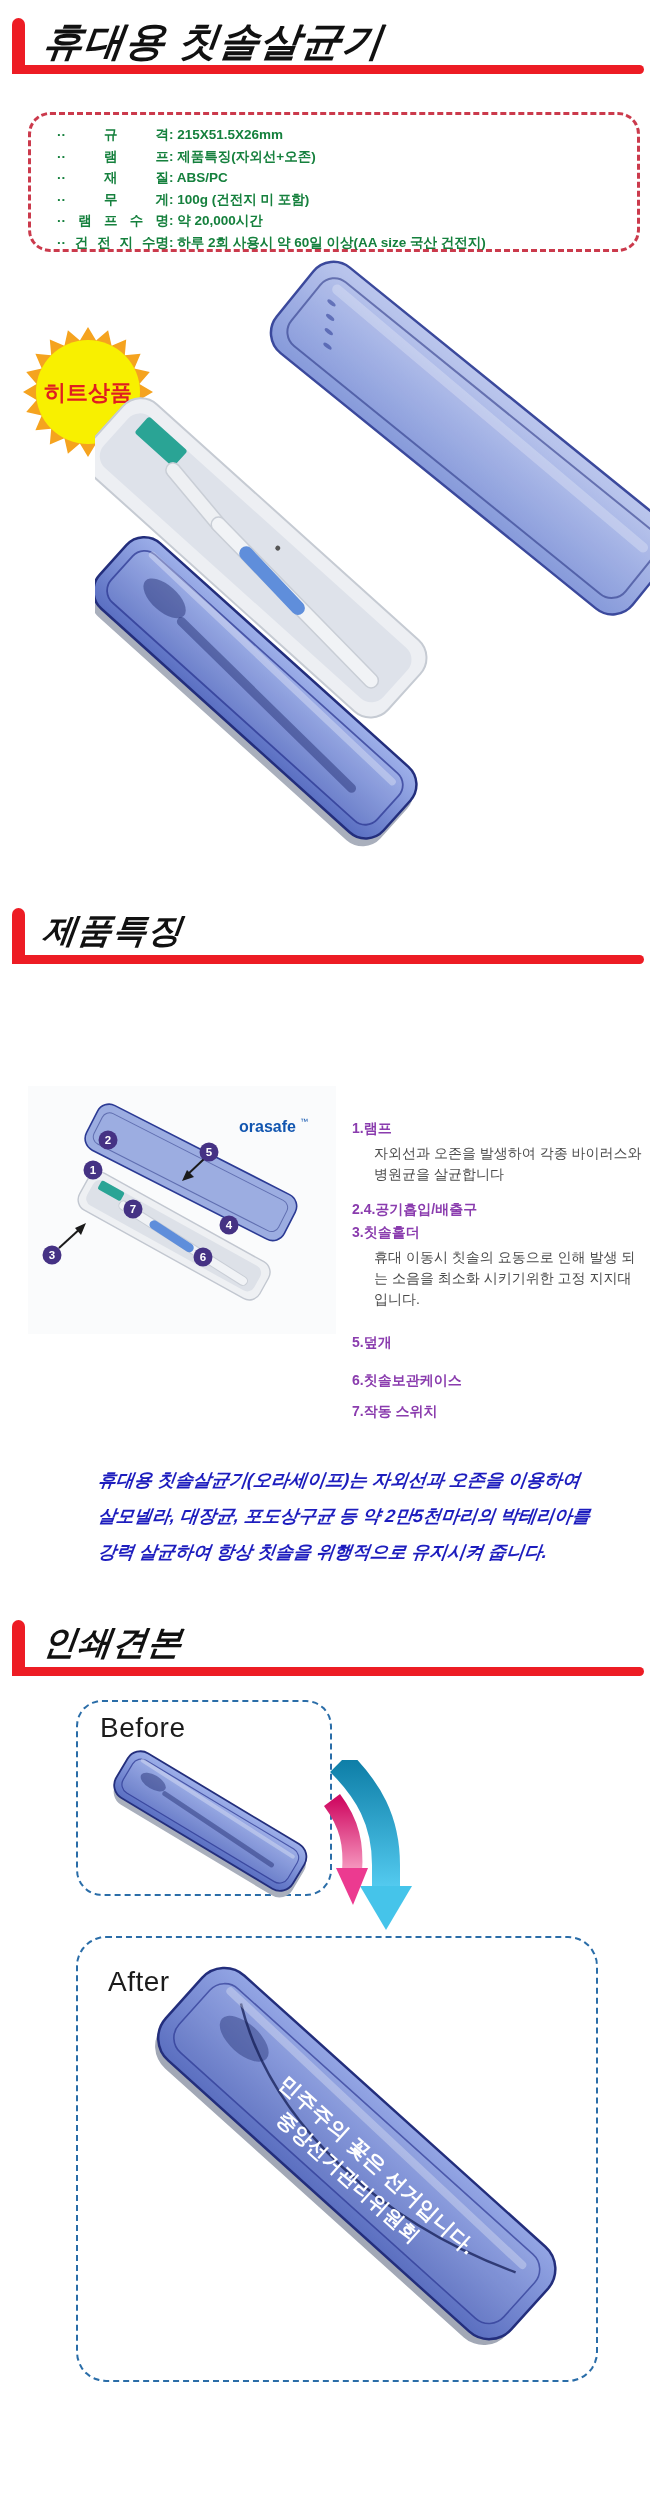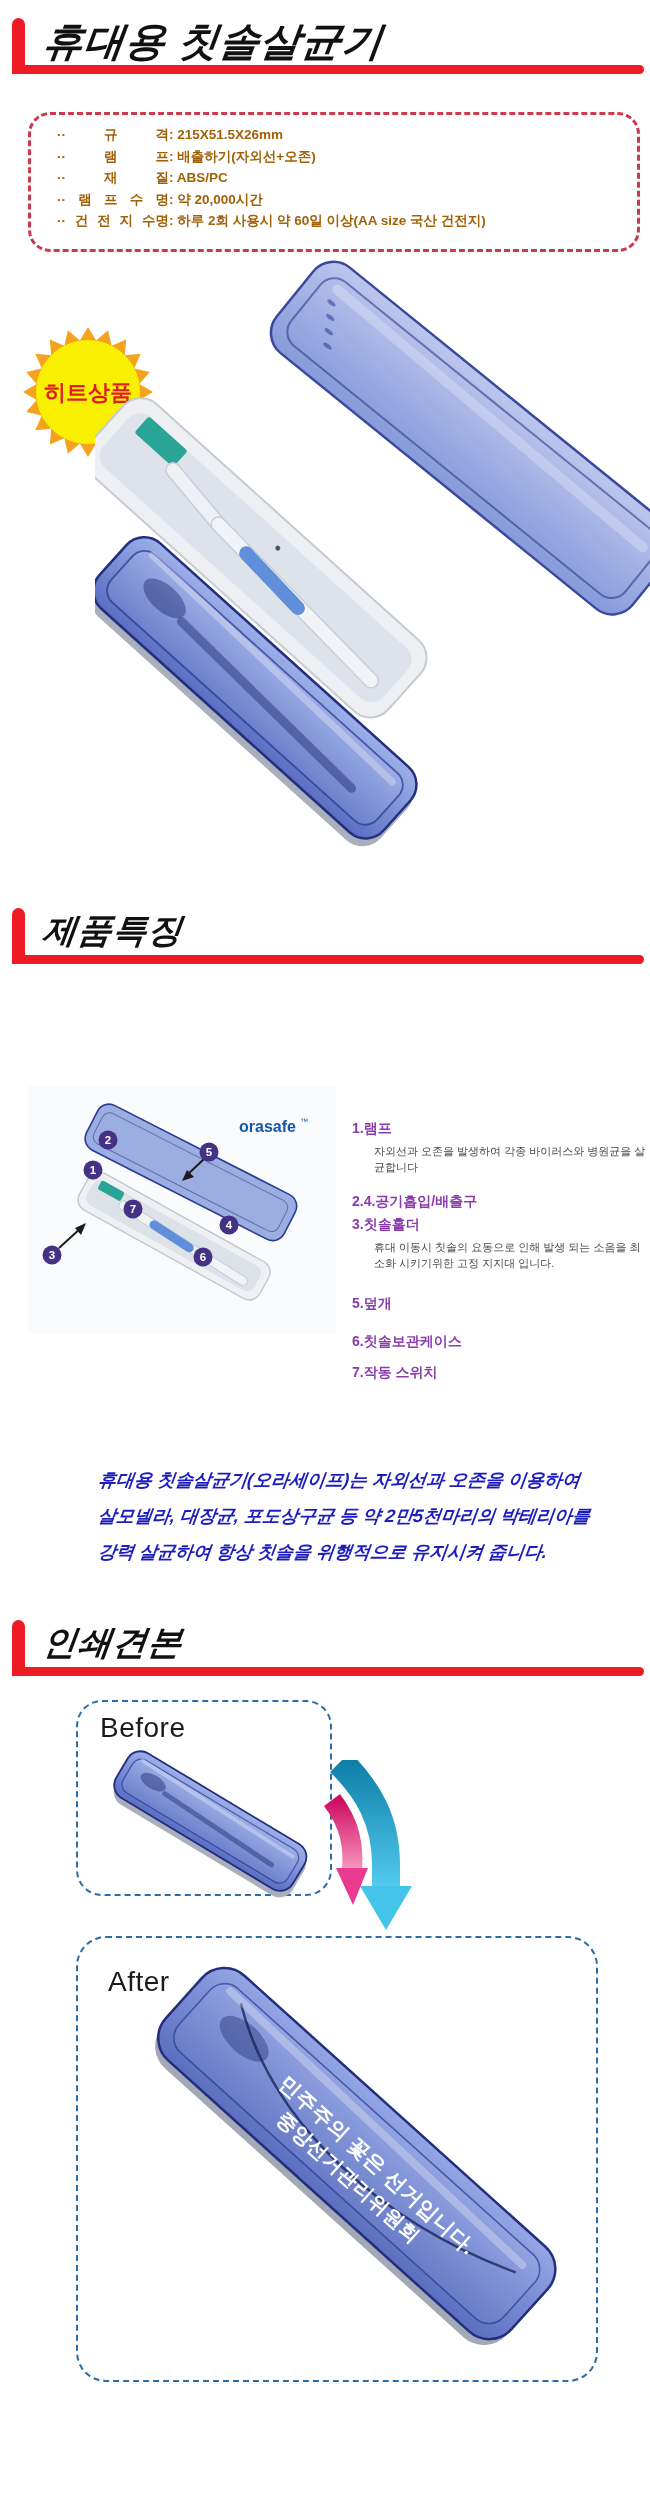--- a/index.html
+++ b/index.html
@@ -22,7 +22,7 @@
   
   .spec-box { position:absolute; left:28px; top:112px; width:612px; height:140px;
       border:3px dashed #cb3a4c; border-radius:22px; padding:9px 18px 0 26px; }
-  .spec-row { font-size:13.5px; font-weight:bold; color:#a16207; line-height:21.5px; white-space:nowrap; }
+  .spec-row { font-size:13.5px; font-weight:bold; color:#15803d; line-height:21.5px; white-space:nowrap; }
   .spec-label { display:inline-block; width:112px; text-align:justify; text-align-last:justify; }
   .spec-value { display:inline-block; }
 

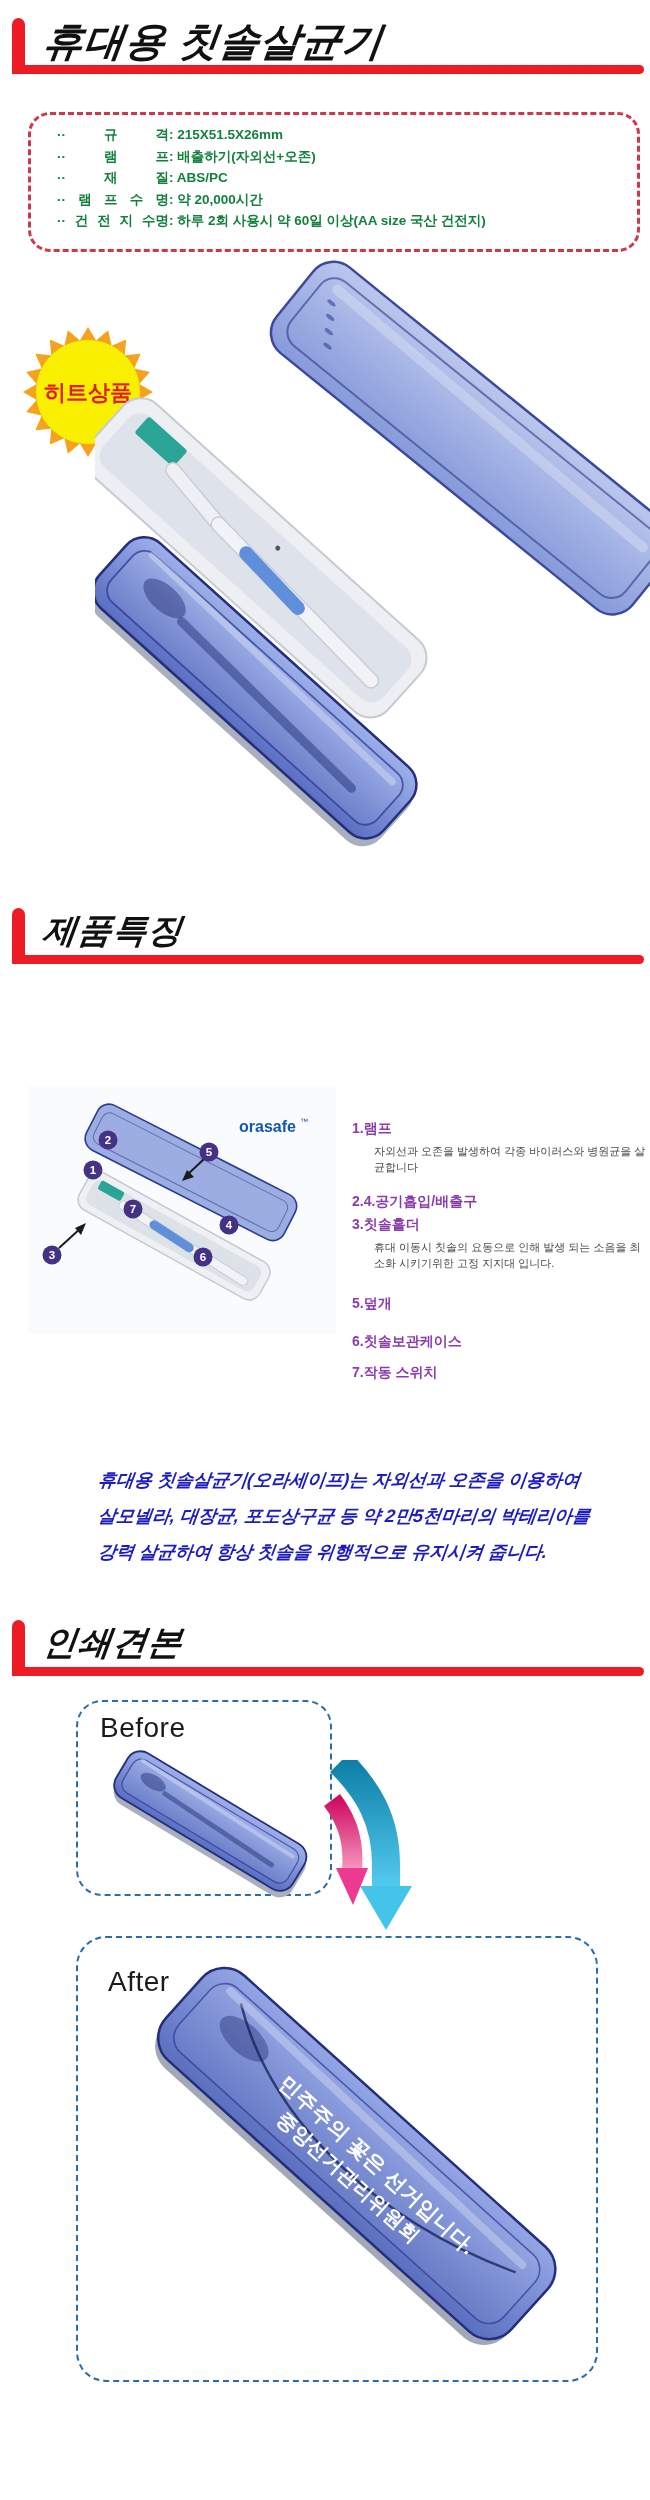--- a/index.html
+++ b/index.html
@@ -68,7 +68,7 @@
 
   <div class="spec-box">
     <div class="spec-row"><span class="spec-label">·· 규 격</span><span class="spec-value">: 215X51.5X26mm</span></div>
-    <div class="spec-row"><span class="spec-label">·· 램 프</span><span class="spec-value">: 배출하기(자외선+오존)</span></div>
+    <div class="spec-row"><span class="spec-label">·· 램 프</span><span class="spec-value">: 제품특징(자외선+오존)</span></div>
     <div class="spec-row"><span class="spec-label">·· 재 질</span><span class="spec-value">: ABS/PC</span></div>
     <div class="spec-row"><span class="spec-label">·· 램 프 수 명</span><span class="spec-value">: 약 20,000시간</span></div>
     <div class="spec-row"><span class="spec-label">·· 건 전 지 수명</span><span class="spec-value">: 하루 2회 사용시 약 60일 이상(AA size 국산 건전지)</span></div>

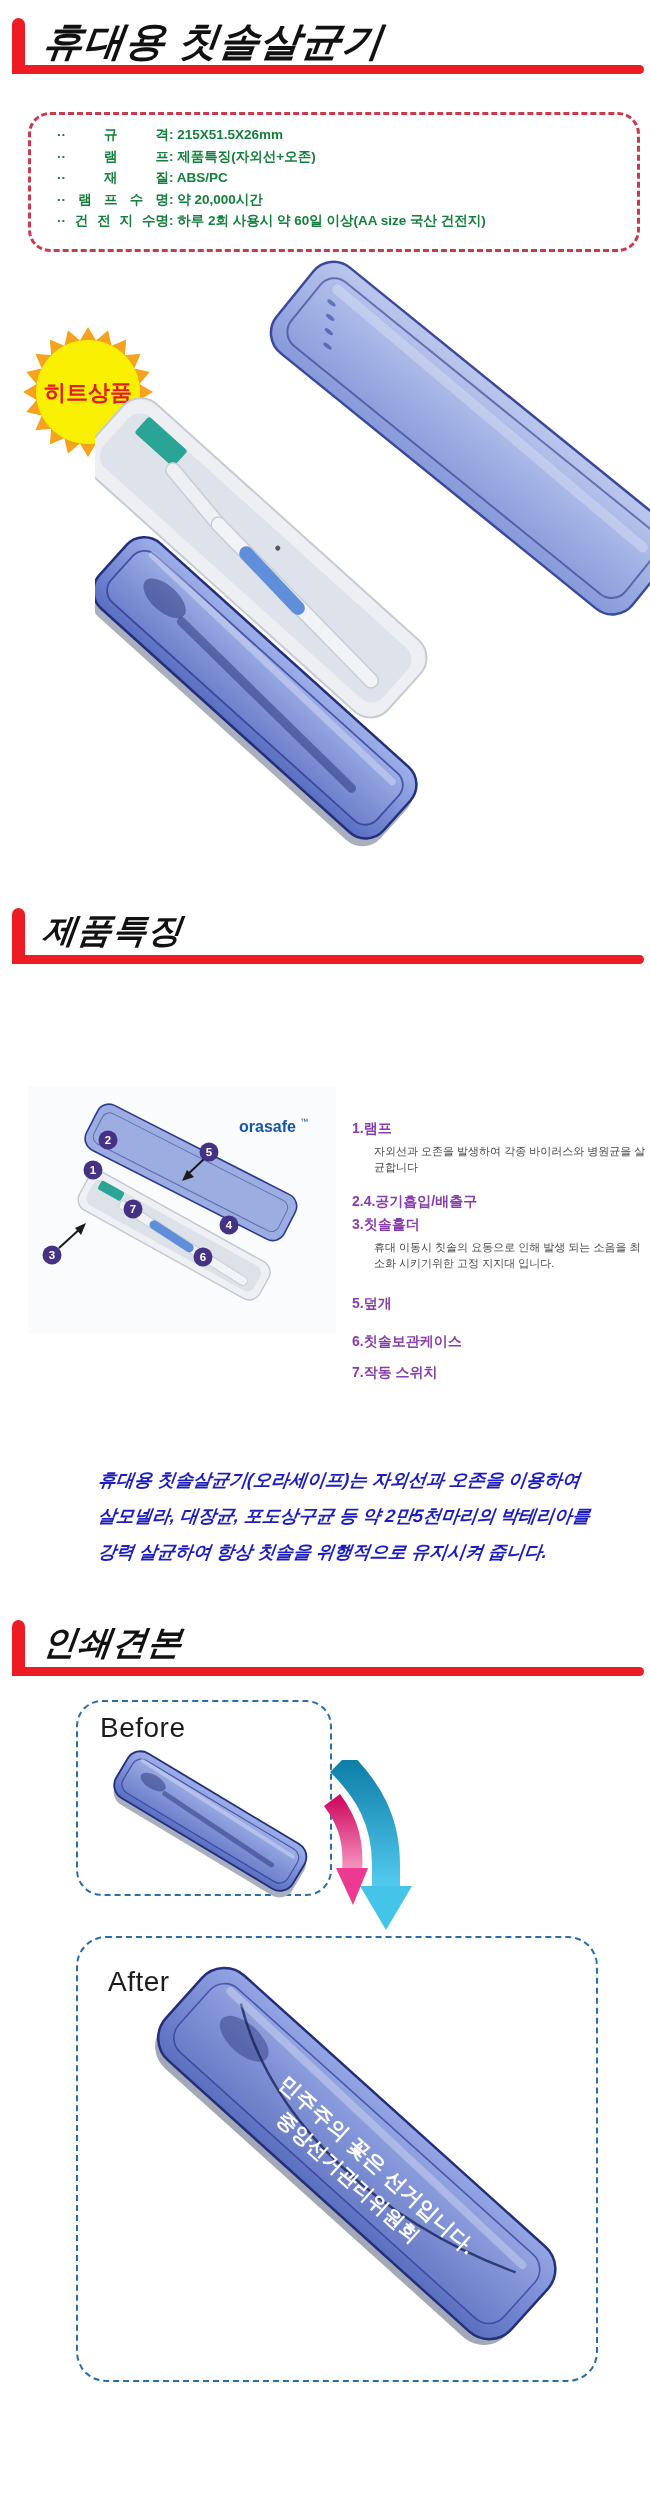--- a/index.html
+++ b/index.html
@@ -70,6 +70,7 @@
     <div class="spec-row"><span class="spec-label">·· 규 격</span><span class="spec-value">: 215X51.5X26mm</span></div>
     <div class="spec-row"><span class="spec-label">·· 램 프</span><span class="spec-value">: 제품특징(자외선+오존)</span></div>
     <div class="spec-row"><span class="spec-label">·· 재 질</span><span class="spec-value">: ABS/PC</span></div>
+    <div class="spec-row"><span class="spec-label">·· 무 게</span><span class="spec-value">: 100g (건전지 미 포함)</span></div>
     <div class="spec-row"><span class="spec-label">·· 램 프 수 명</span><span class="spec-value">: 약 20,000시간</span></div>
     <div class="spec-row"><span class="spec-label">·· 건 전 지 수명</span><span class="spec-value">: 하루 2회 사용시 약 60일 이상(AA size 국산 건전지)</span></div>
   </div>

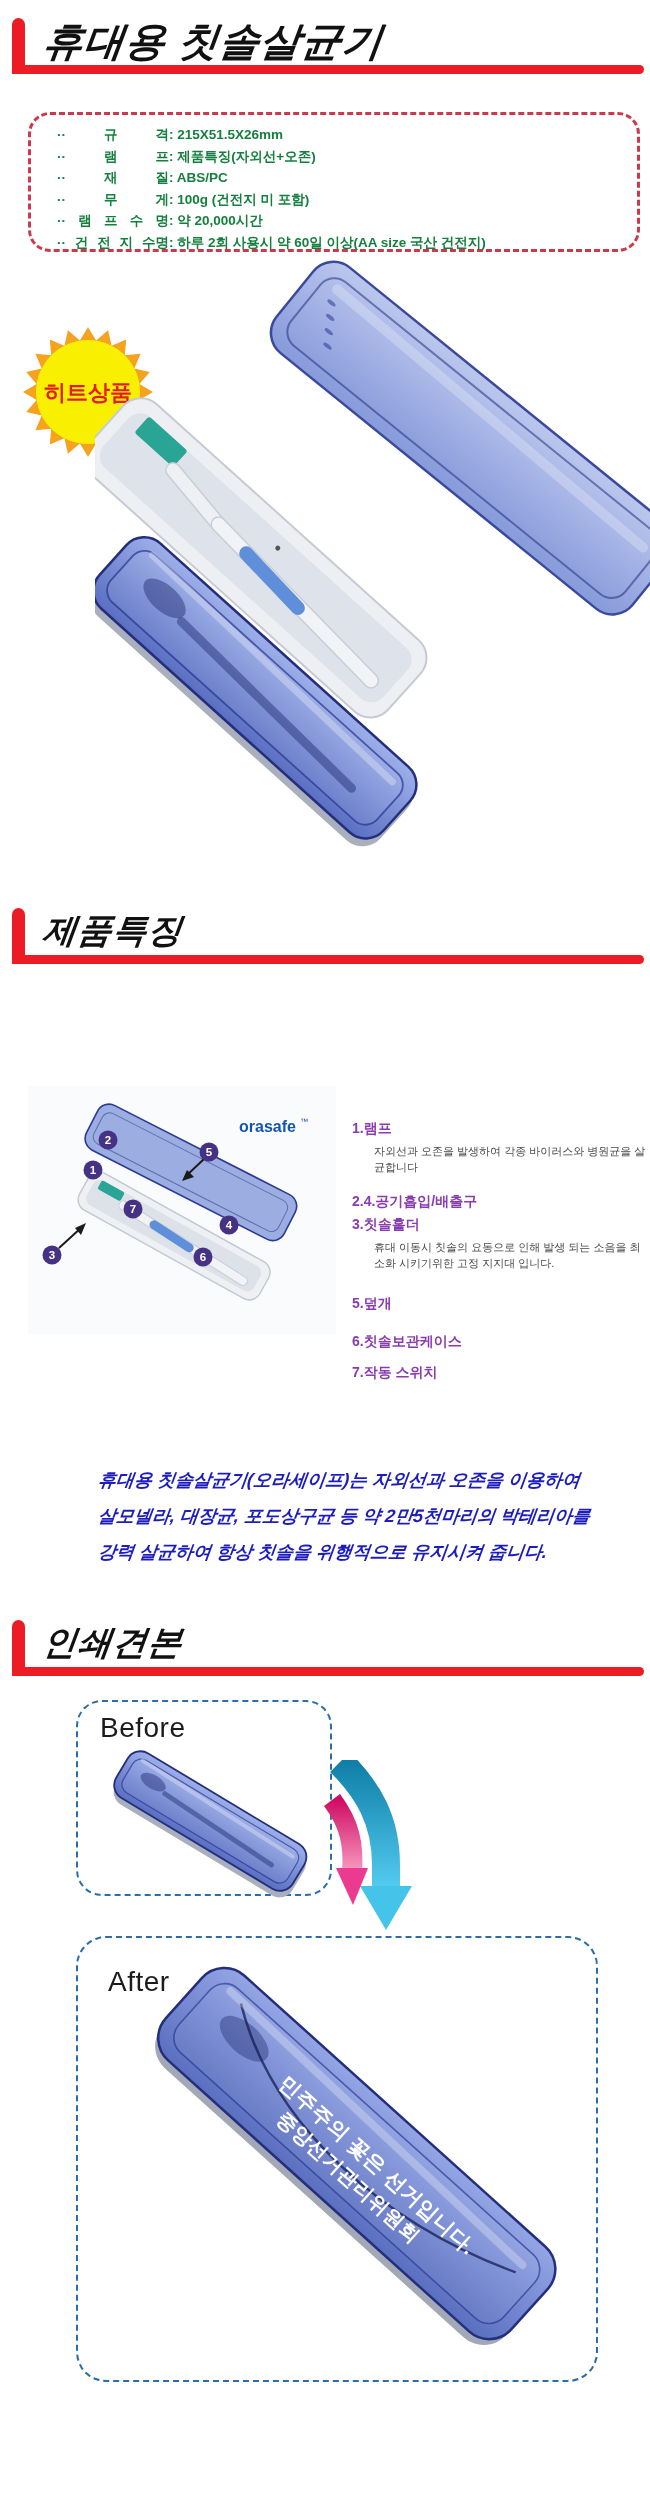--- a/index.html
+++ b/index.html
@@ -36,7 +36,7 @@
   
   .feat-list { position:absolute; left:352px; top:1120px; width:296px; }
   .feat-heading { font-size:14px; font-weight:bold; color:#8a3cae; margin-bottom:5px; }
-  .feat-body { font-size:11px; color:#4a4a4a; line-height:1.48; padding-left:22px; margin-bottom:17px; }
+  .feat-body { font-size:14px; color:#4a4a4a; line-height:1.48; padding-left:22px; margin-bottom:17px; }
   .feat-body:empty { display:none; }
   .feat-item.compact { margin-bottom:13px; }
 

